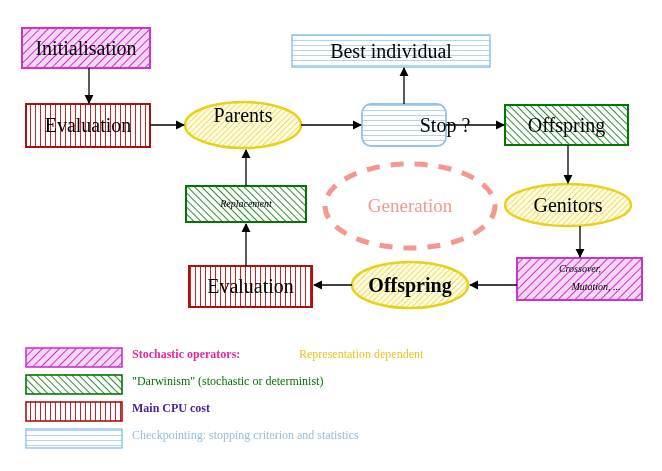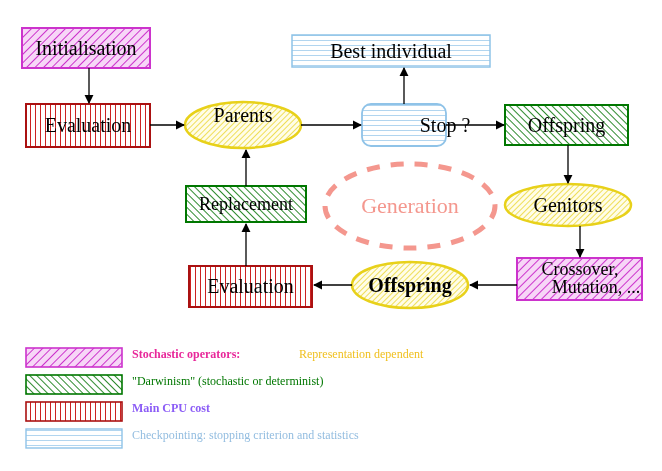--- a/index.html
+++ b/index.html
@@ -33,7 +33,7 @@
     line-height: 1.05;
   }
   .lbl-lg { font-size: 20px; }
-  .lbl-sm { font-size: 18px; }
+  .lbl-sm { font-size: 10px; font-style: italic; }
   .gen-label {
     position: absolute;
     display: flex;

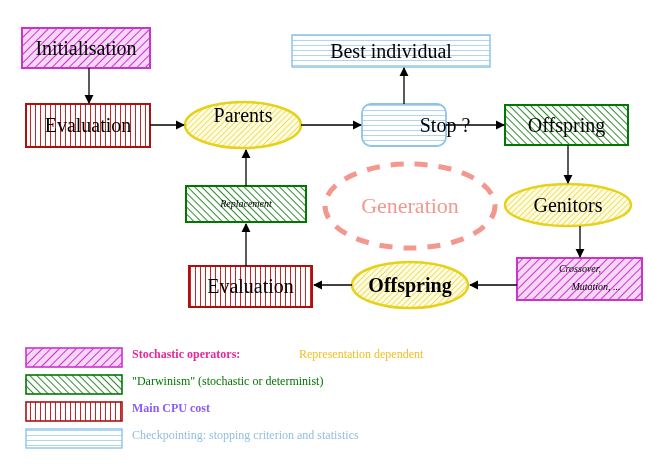--- a/index.html
+++ b/index.html
@@ -40,7 +40,7 @@
     align-items: center;
     justify-content: center;
     color: #f4978e;
-    font-size: 22px;
+    font-size: 19px;
   }
   .legend-text {
     position: absolute;

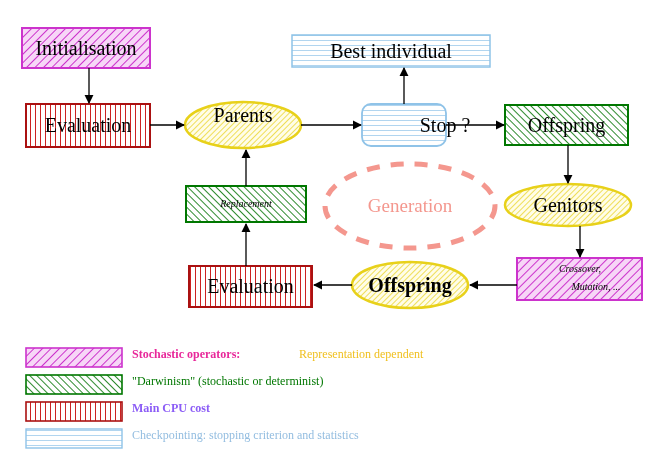--- a/index.html
+++ b/index.html
@@ -164,7 +164,7 @@
 
   <div class="legend-text" style="left:132px; top:374px; color:#007700;">"Darwinism" (stochastic or determinist)</div>
 
-  <div class="legend-text legend-b" style="left:132px; top:401px; color:#8b5cf6;">Main CPU cost</div>
+  <div class="legend-text legend-b" style="left:132px; top:401px; color:#4c1d95;">Main CPU cost</div>
 
   <div class="legend-text" style="left:132px; top:428px; color:#93bde0;">Checkpointing: stopping criterion and statistics</div>
 

